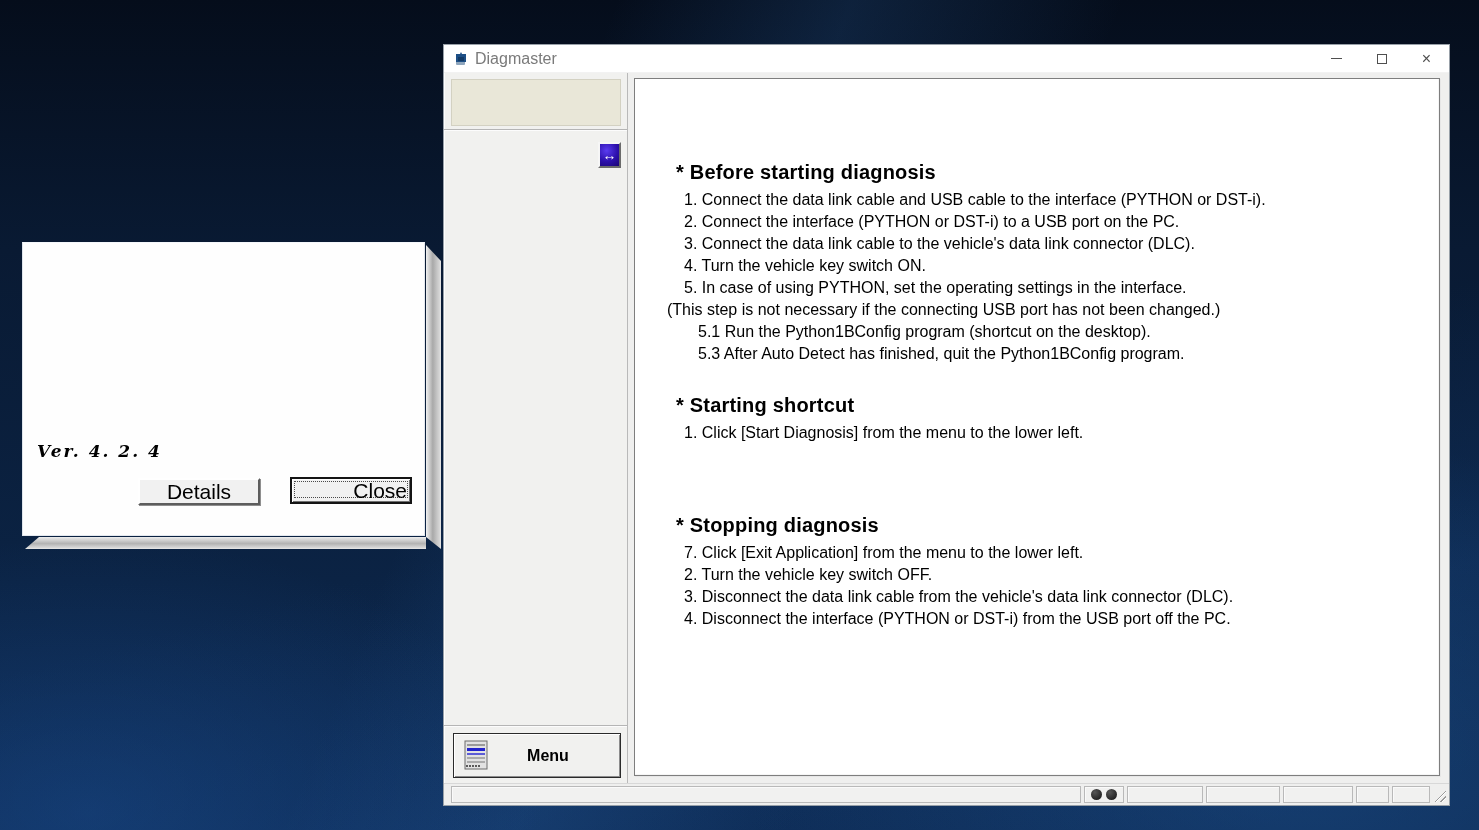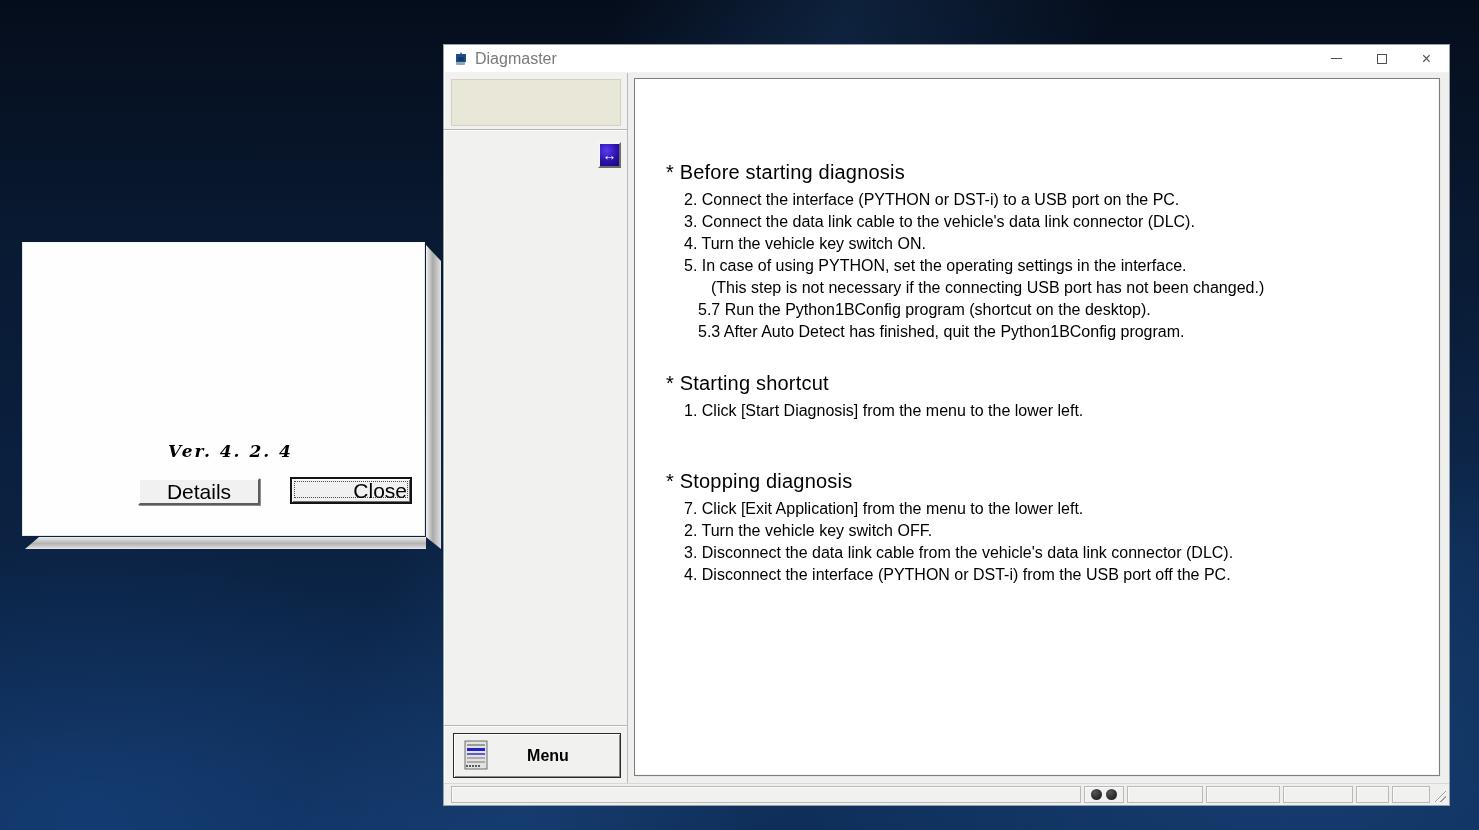--- a/index.html
+++ b/index.html
@@ -128,8 +128,8 @@
   }
   .instructions{ padding-top:79px; color:#000; }
   .sec-heading{
-    font-size:20px; font-weight:normal; line-height:28px;
-    padding-left:31px; margin-bottom:3px; letter-spacing:.2px;
+    font-size:20px; font-weight:bold; line-height:28px;
+    padding-left:41px; margin-bottom:3px; letter-spacing:.2px;
   }
   .line{ font-size:16px; line-height:22px; }
   .lvl1{ padding-left:49px; }

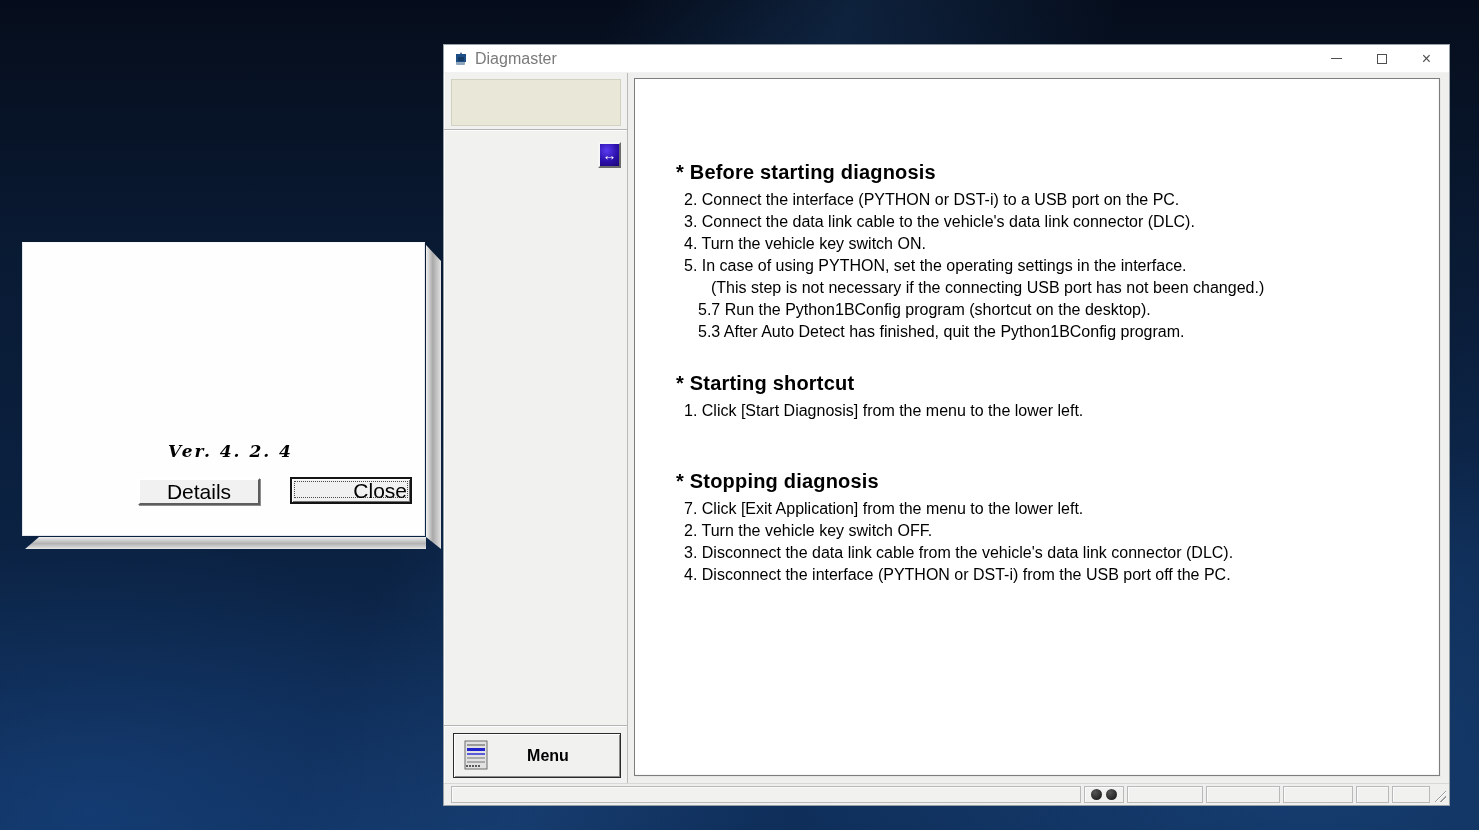--- a/index.html
+++ b/index.html
@@ -228,6 +228,7 @@
         <div class="instructions">
             <div class="section">
               <div class="sec-heading">*  Before starting diagnosis</div>
+              <div class="line lvl1">1. Connect the data link cable and USB cable to the interface (PYTHON or DST-i).</div>
               <div class="line lvl1">2. Connect the interface (PYTHON or DST-i) to a USB port on the PC.</div>
               <div class="line lvl1">3. Connect the data link cable to the vehicle's data link connector (DLC).</div>
               <div class="line lvl1">4. Turn the vehicle key switch ON.</div>

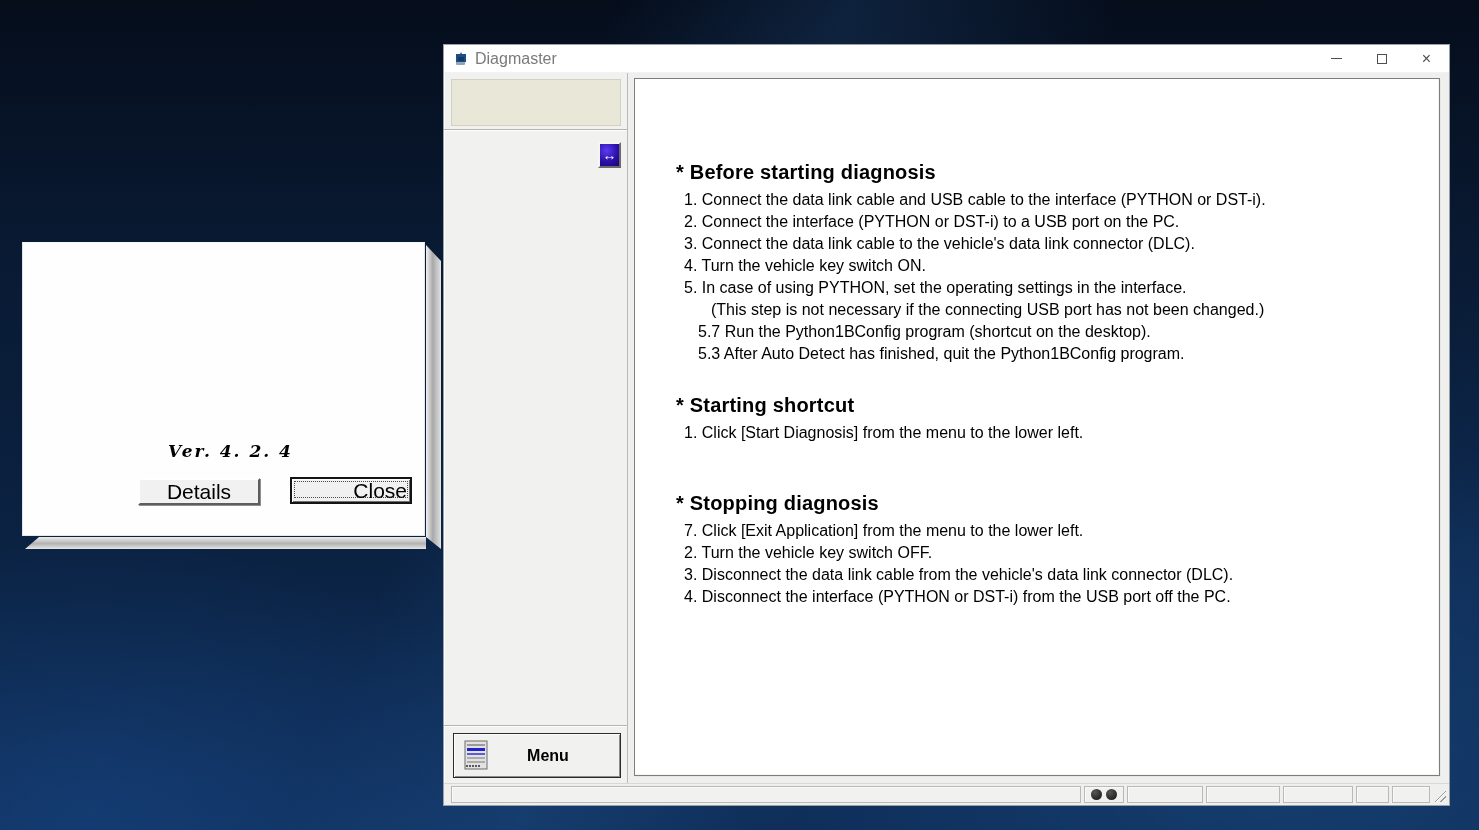--- a/index.html
+++ b/index.html
@@ -134,7 +134,7 @@
   .line{ font-size:16px; line-height:22px; }
   .lvl1{ padding-left:49px; }
   .lvl2{ padding-left:63px; }
-  .lvl3{ padding-left:76px; }
+  .lvl3{ padding-left:32px; }
   .section + .section{ margin-top:26px; }
   .section:nth-child(3){ margin-top:45px; }
 

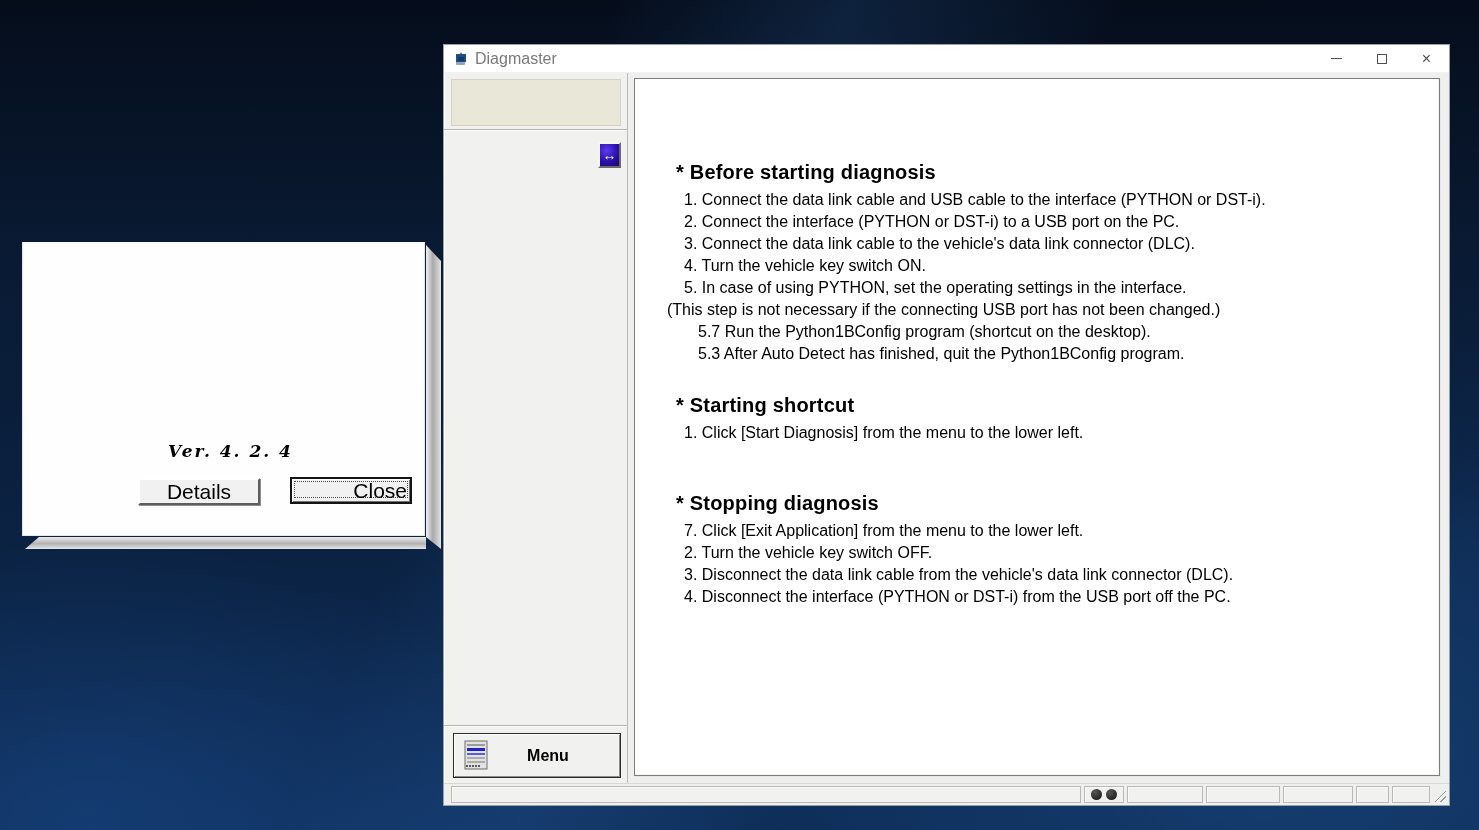--- a/index.html
+++ b/index.html
@@ -234,7 +234,7 @@
               <div class="line lvl1">4. Turn the vehicle key switch ON.</div>
               <div class="line lvl1">5. In case of using PYTHON, set the operating settings in the interface.</div>
               <div class="line lvl3">(This step is not necessary if the connecting USB port has not been changed.)</div>
-              <div class="line lvl2">5.7 Run the Python1BConfig program (shortcut on the desktop).</div>
+              <div class="line lvl2">5.1 Run the Python1BConfig program (shortcut on the desktop).</div>
               <div class="line lvl2">5.3 After Auto Detect has finished, quit the Python1BConfig program.</div>
             </div>
             <div class="section">

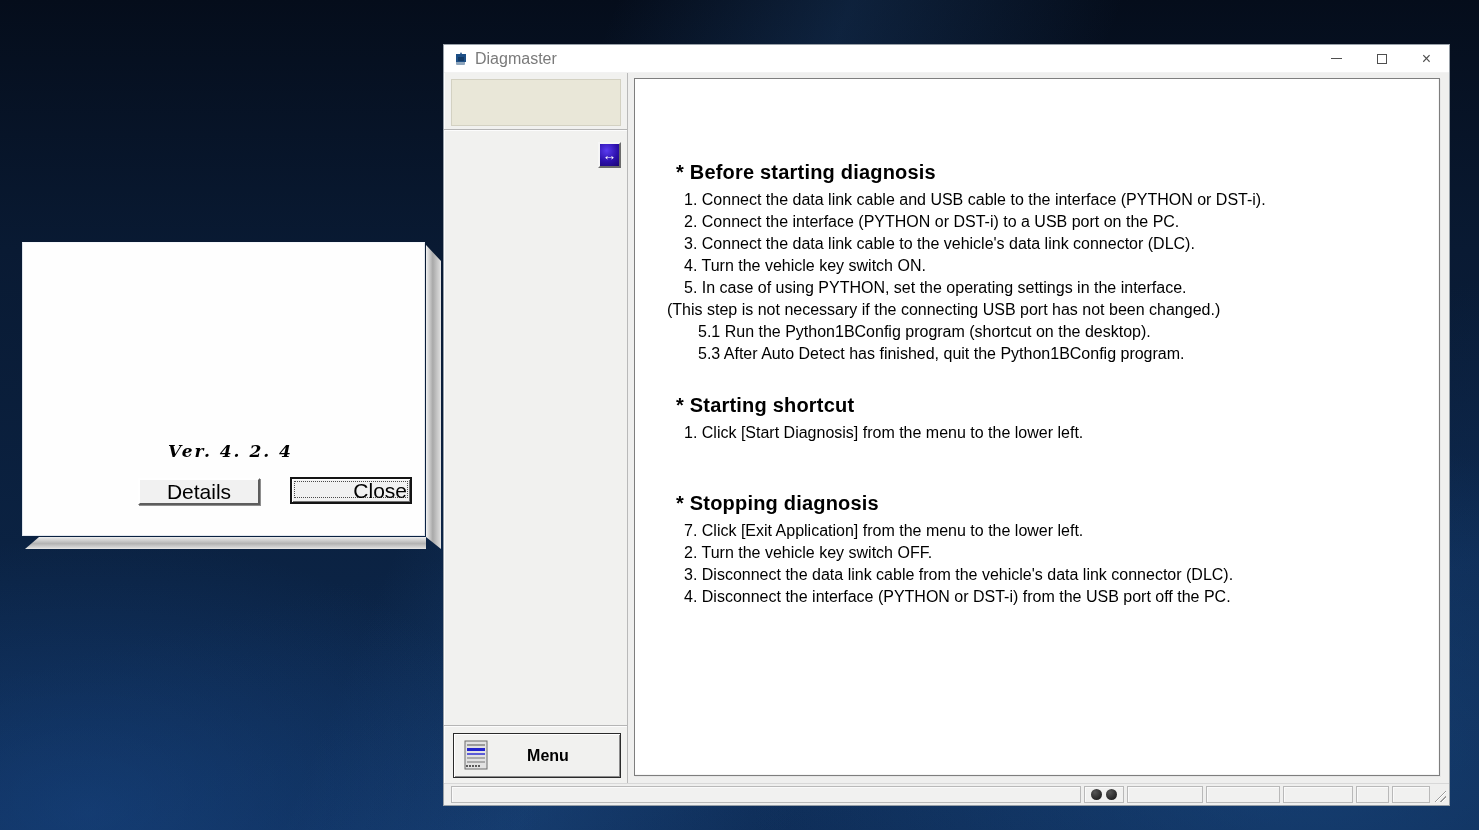--- a/index.html
+++ b/index.html
@@ -33,7 +33,7 @@
   }
   .version-label{
     position:absolute; left:0; top:198px; width:100%;
-    text-align:center; padding-left:14px;
+    padding-left:14px;
     font-family:"DejaVu Serif", serif; font-style:italic; font-weight:bold;
     font-size:17px; letter-spacing:2px; color:#000;
   }

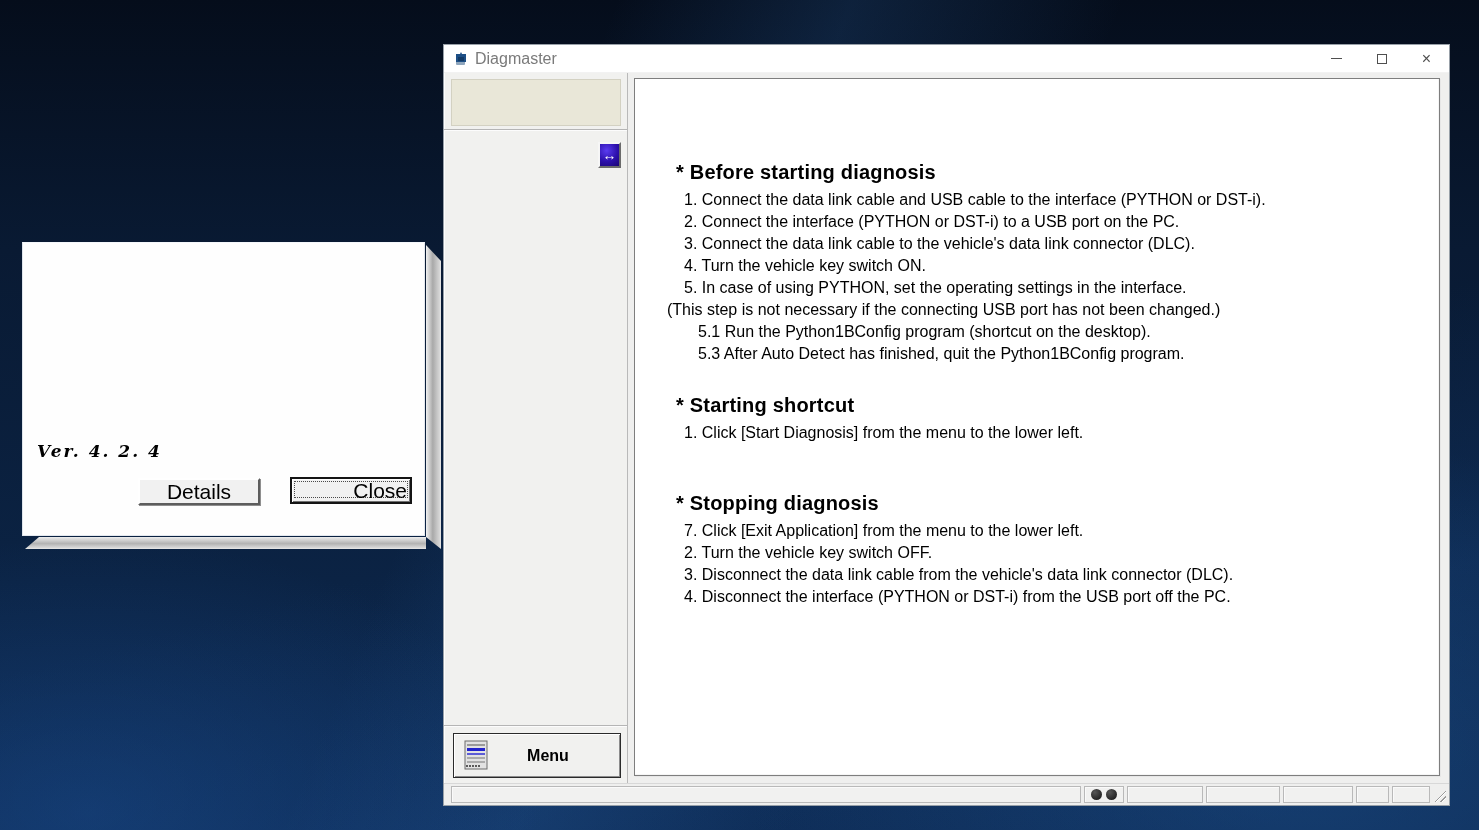--- a/index.html
+++ b/index.html
@@ -136,7 +136,7 @@
   .lvl2{ padding-left:63px; }
   .lvl3{ padding-left:32px; }
   .section + .section{ margin-top:26px; }
-  .section:nth-child(3){ margin-top:45px; }
+  .section:nth-child(3){ margin-top:67px; }
 
   
   .status-bar{

